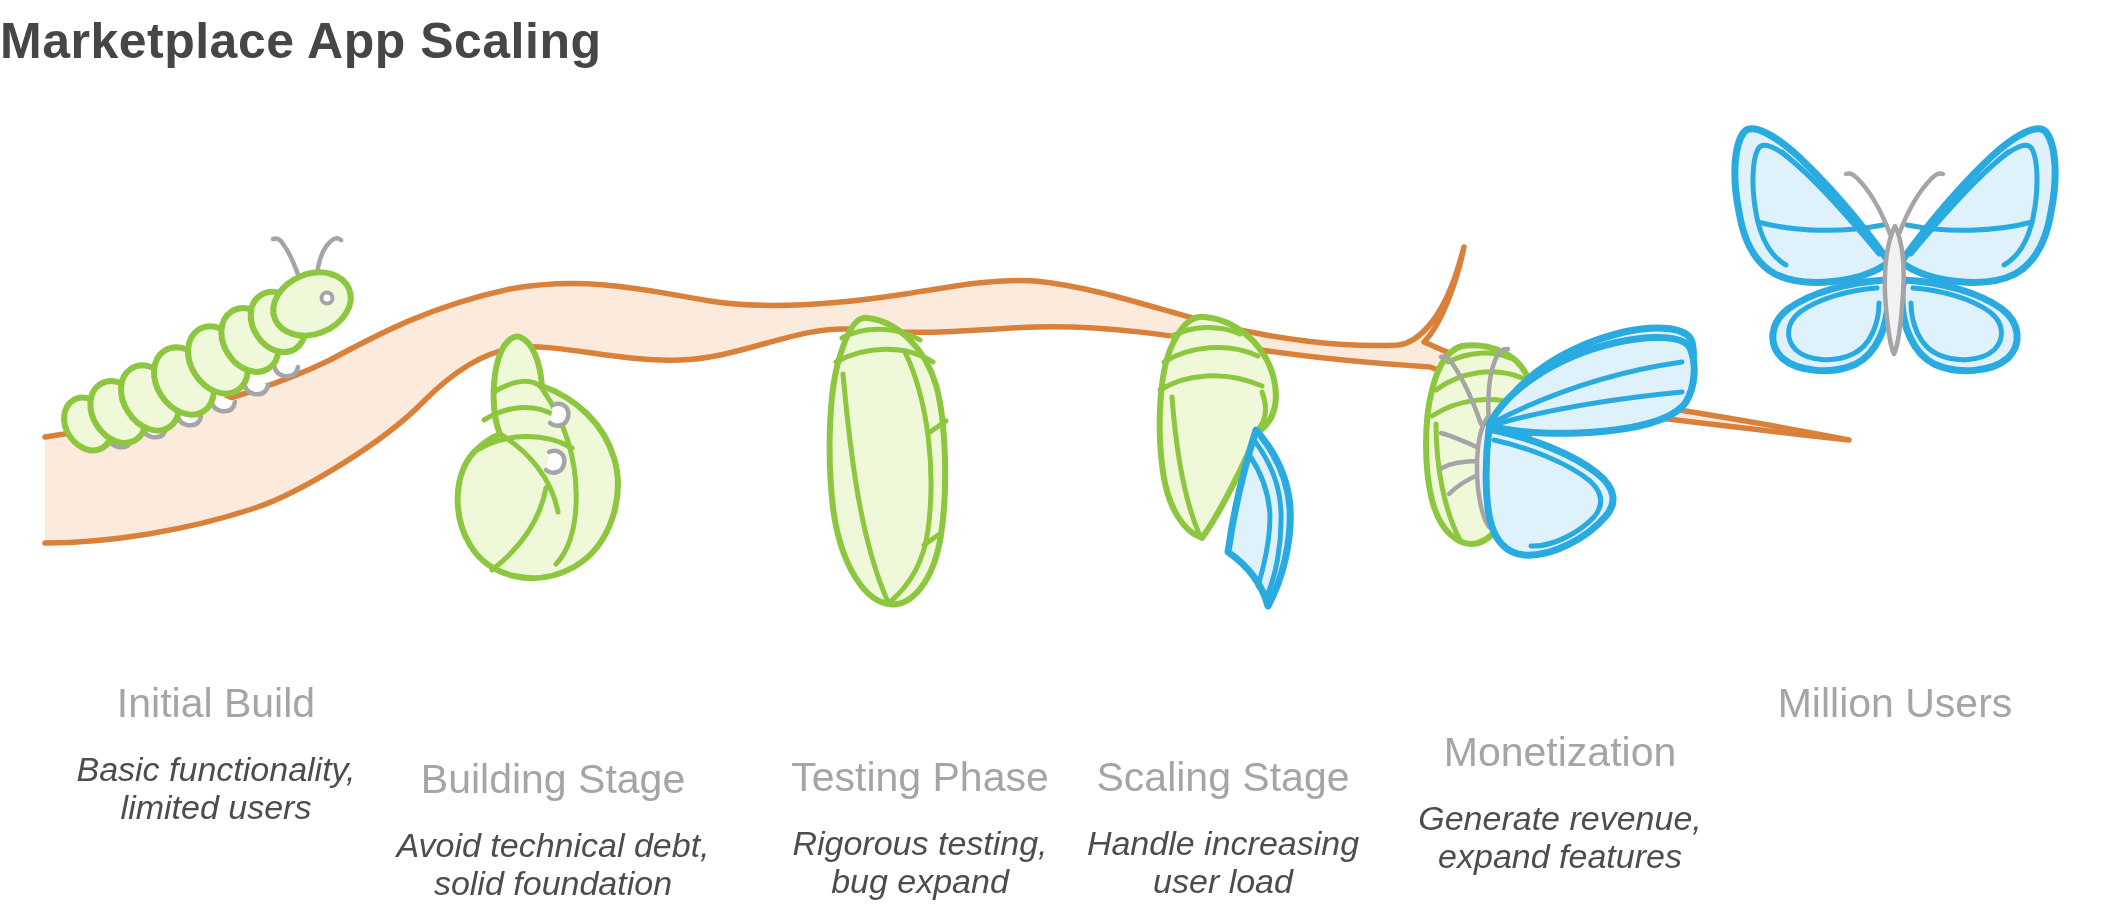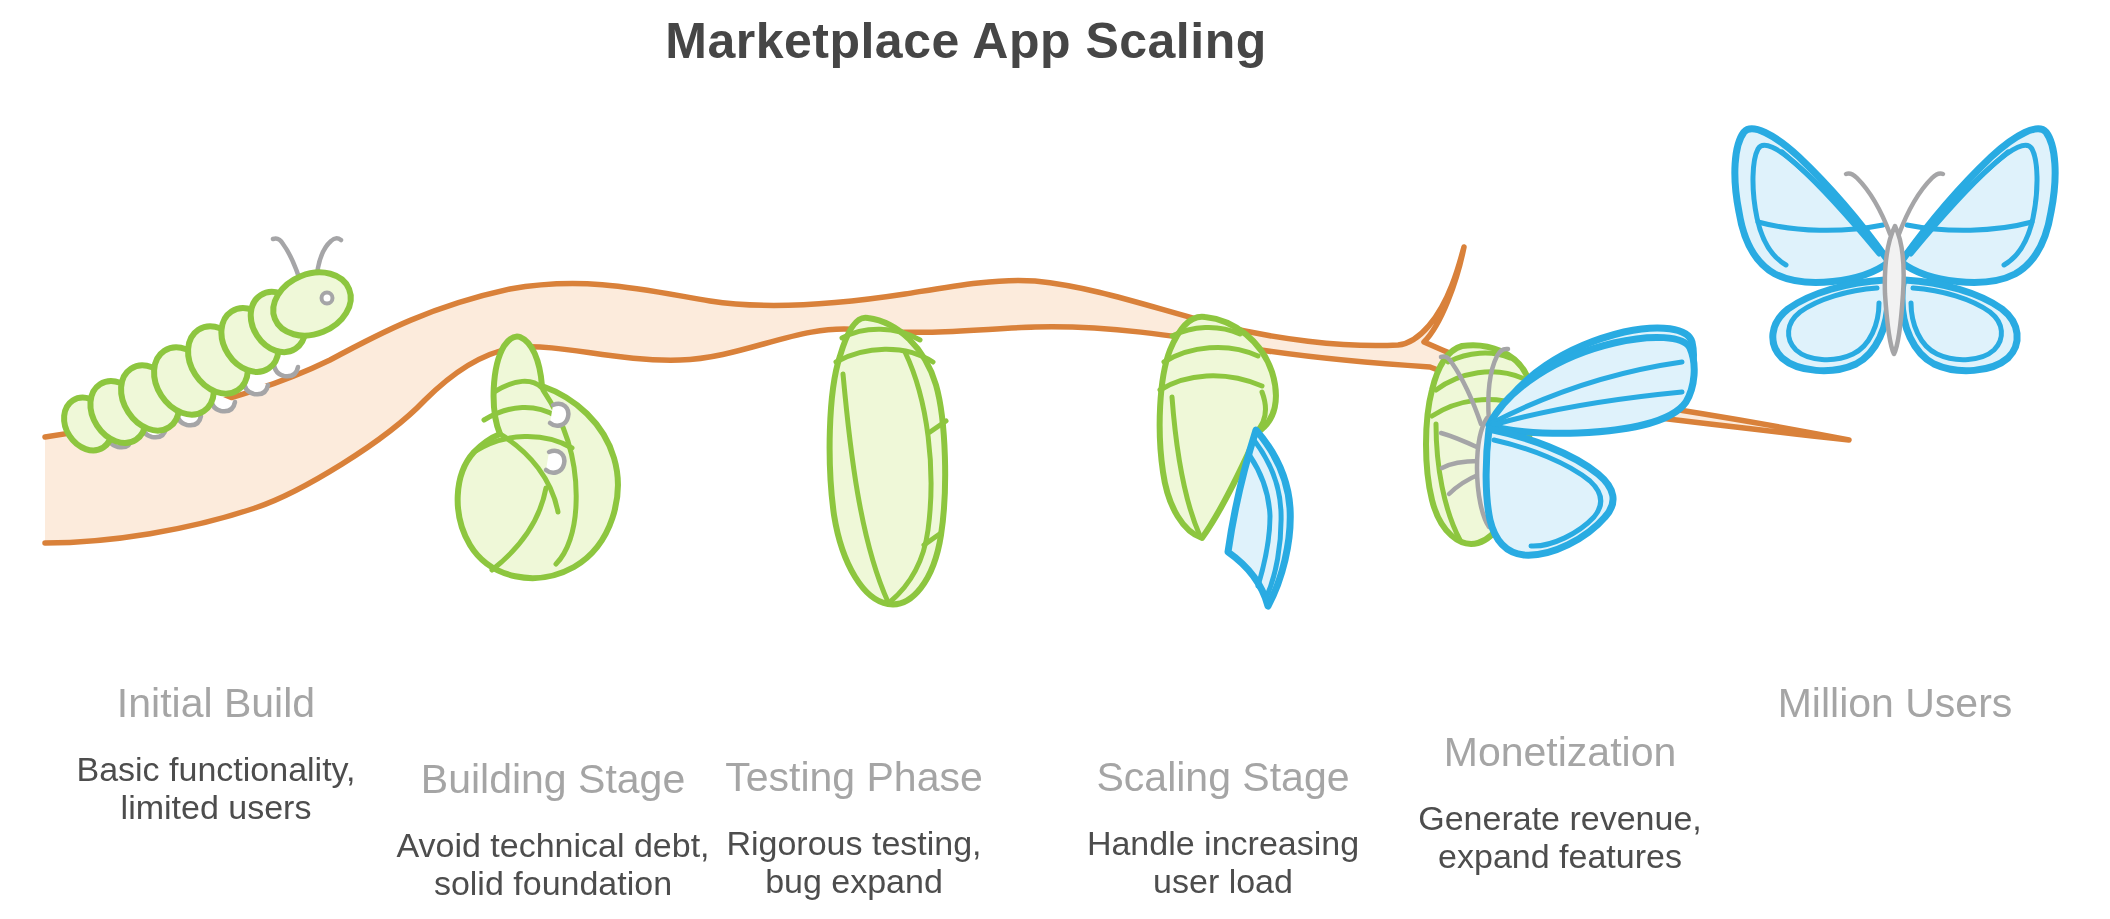--- a/index.html
+++ b/index.html
@@ -13,7 +13,7 @@
   .main-title{
     position:absolute;
     left:0;top:12px;width:1932px;
-    text-align:center;
+    text-align:left;
     font-size:50px;font-weight:700;
     color:var(--title_color,#464646);
     letter-spacing:.5px;

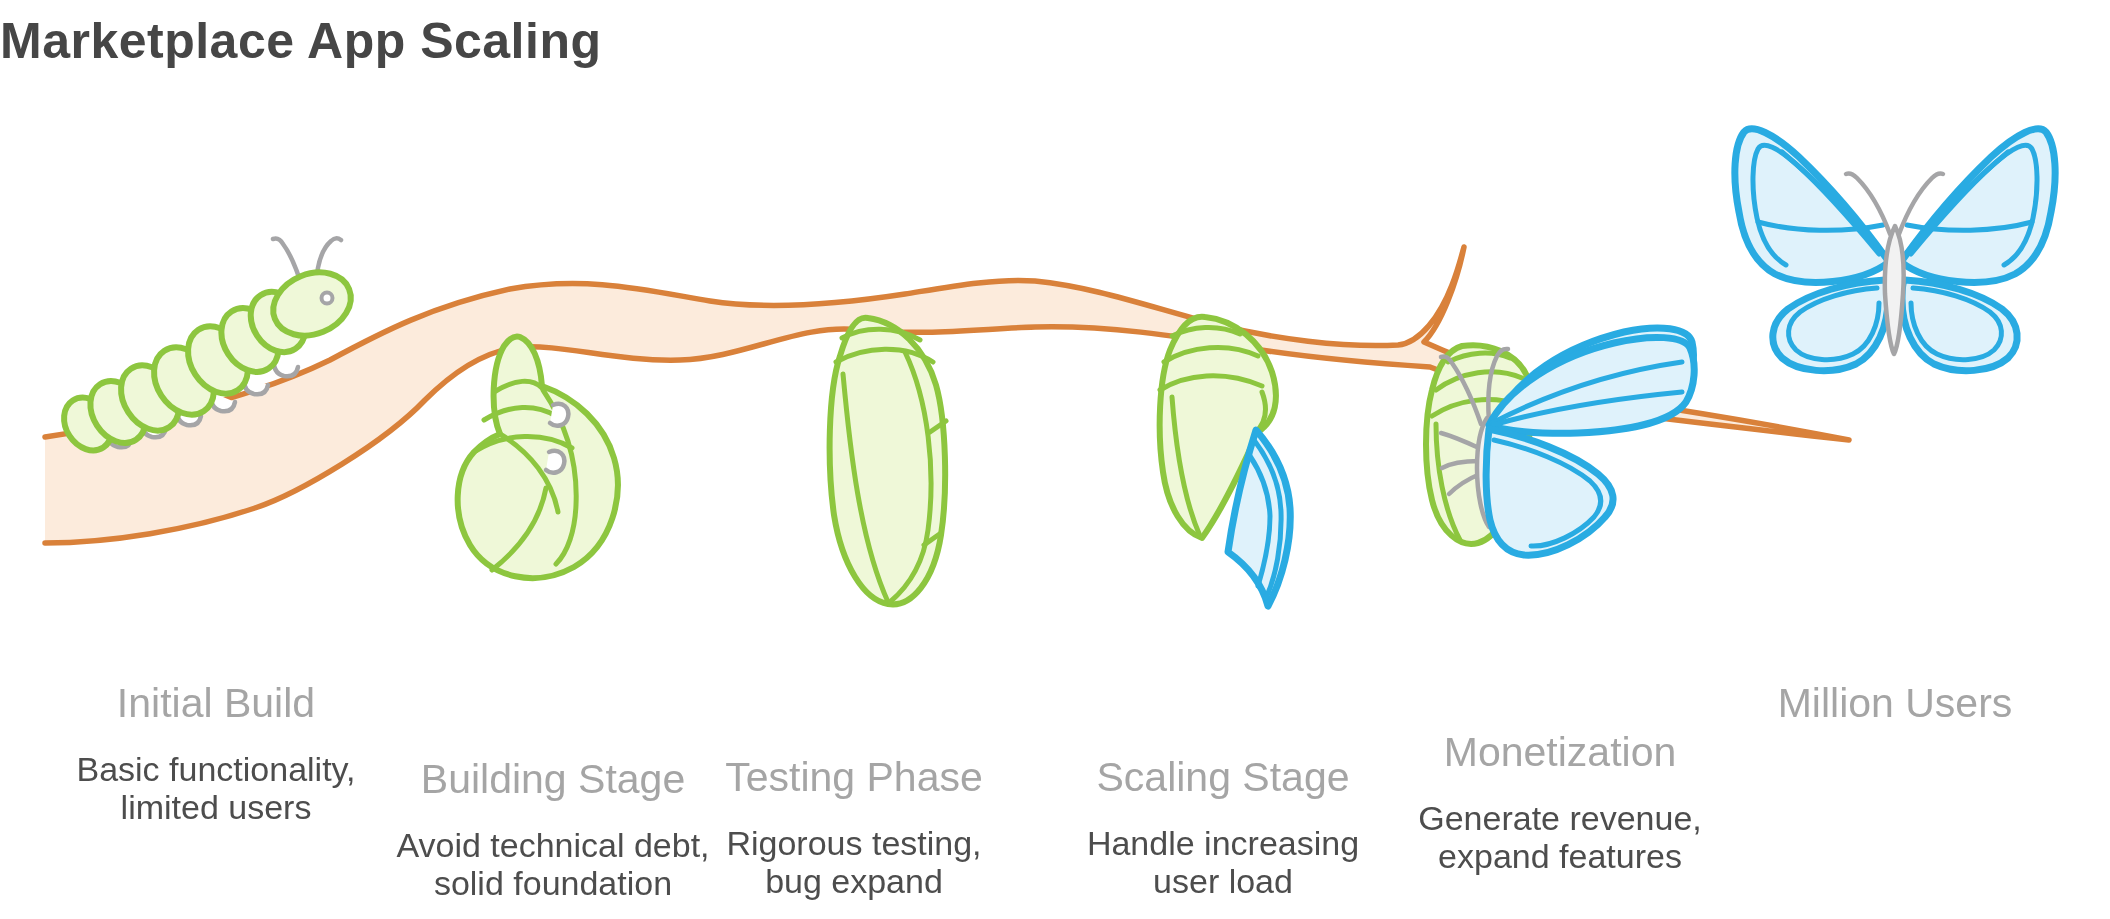--- a/index.html
+++ b/index.html
@@ -35,6 +35,7 @@
     font-size:34px;line-height:38px;
     color:var(--stage_desc_color,#4d4d4d);
     white-space:pre-line;
+    font-style:italic;
   }
   
   .oln{fill:none;stroke:var(--orange_stroke,#d9813a);stroke-width:5.5;stroke-linecap:round;stroke-linejoin:round;}

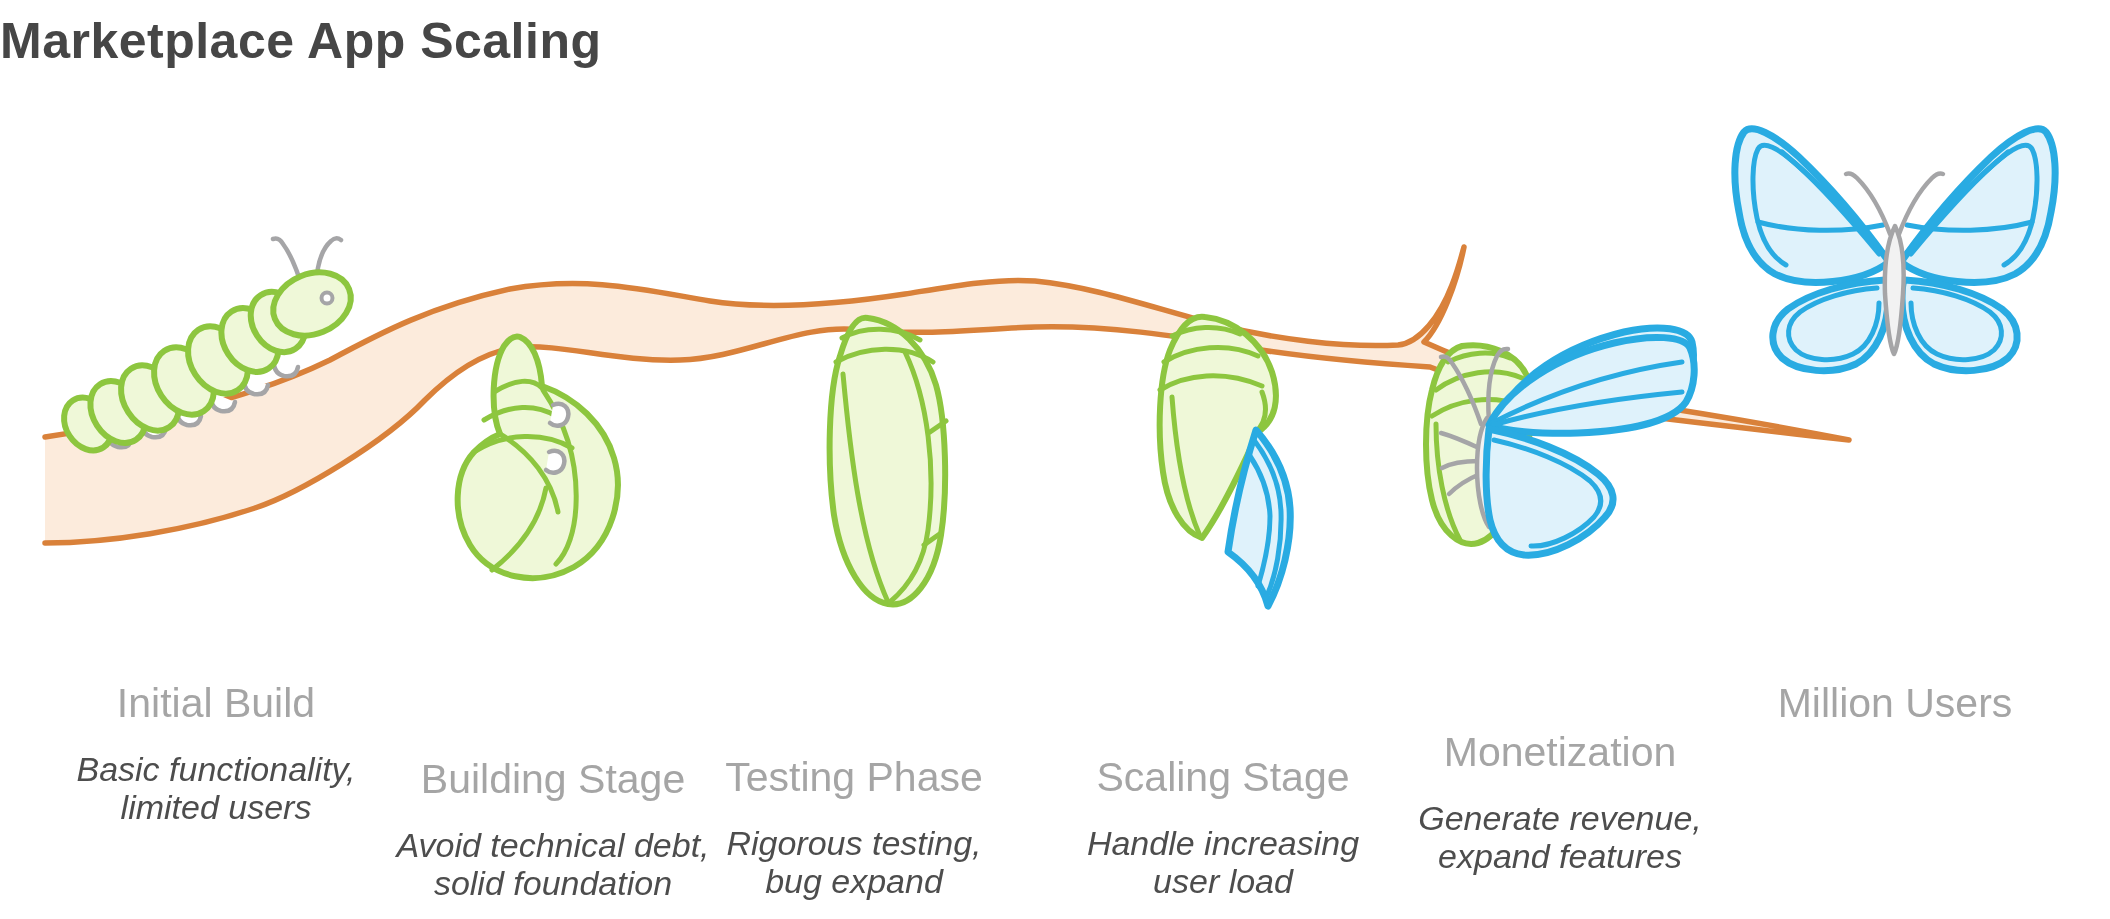--- a/index.html
+++ b/index.html
@@ -311,7 +311,7 @@
     <div class="stage-desc">Avoid technical debt,
 solid foundation</div>
   </div>
-  <div class="stage-label" style="left:674px;top:754px">
+  <div class="stage-label" style="left:740px;top:754px">
     <div class="stage-title">Testing Phase</div>
     <div class="stage-desc">Rigorous testing,
 bug expand</div>

